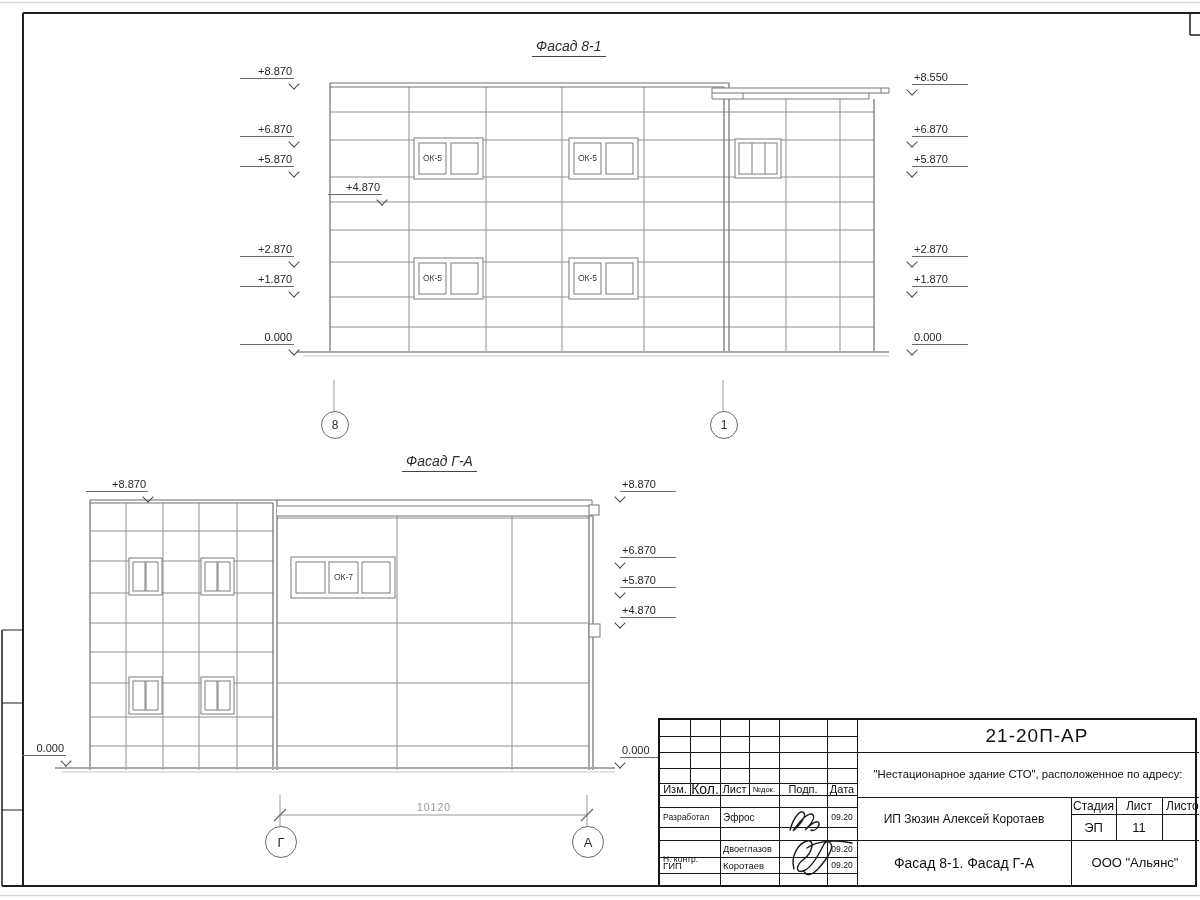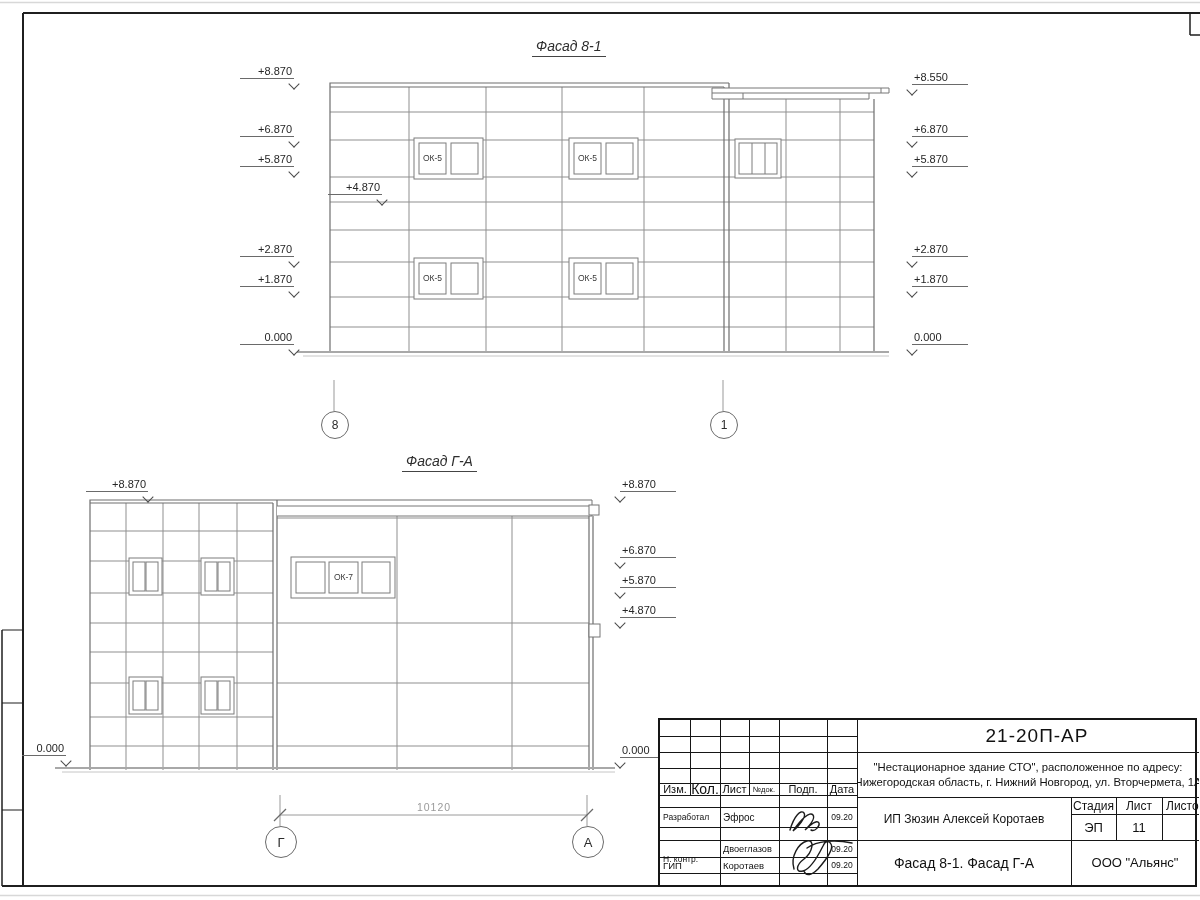--- a/index.html
+++ b/index.html
@@ -246,7 +246,6 @@
     <div class="cell" style="left:206px;top:0;width:342px;height:32px;font-size:19px;letter-spacing:1px;">21-20П-АР</div>
     <div class="cell" style="left:197px;top:32px;width:342px;height:45px;flex-direction:column;font-size:11.3px;line-height:15px;">
       <span>"Нестационарное здание СТО", расположенное по адресу:</span>
-      <span>Нижегородская область, г. Нижний Новгород, ул. Вторчермета, 1А</span>
     </div>
     <div class="cell" style="left:197px;top:77px;width:214px;height:43px;font-size:12px;">ИП Зюзин Алексей Коротаев</div>
     <div class="cell" style="left:411px;top:77px;width:45px;height:17px;font-size:12px;">Стадия</div>

